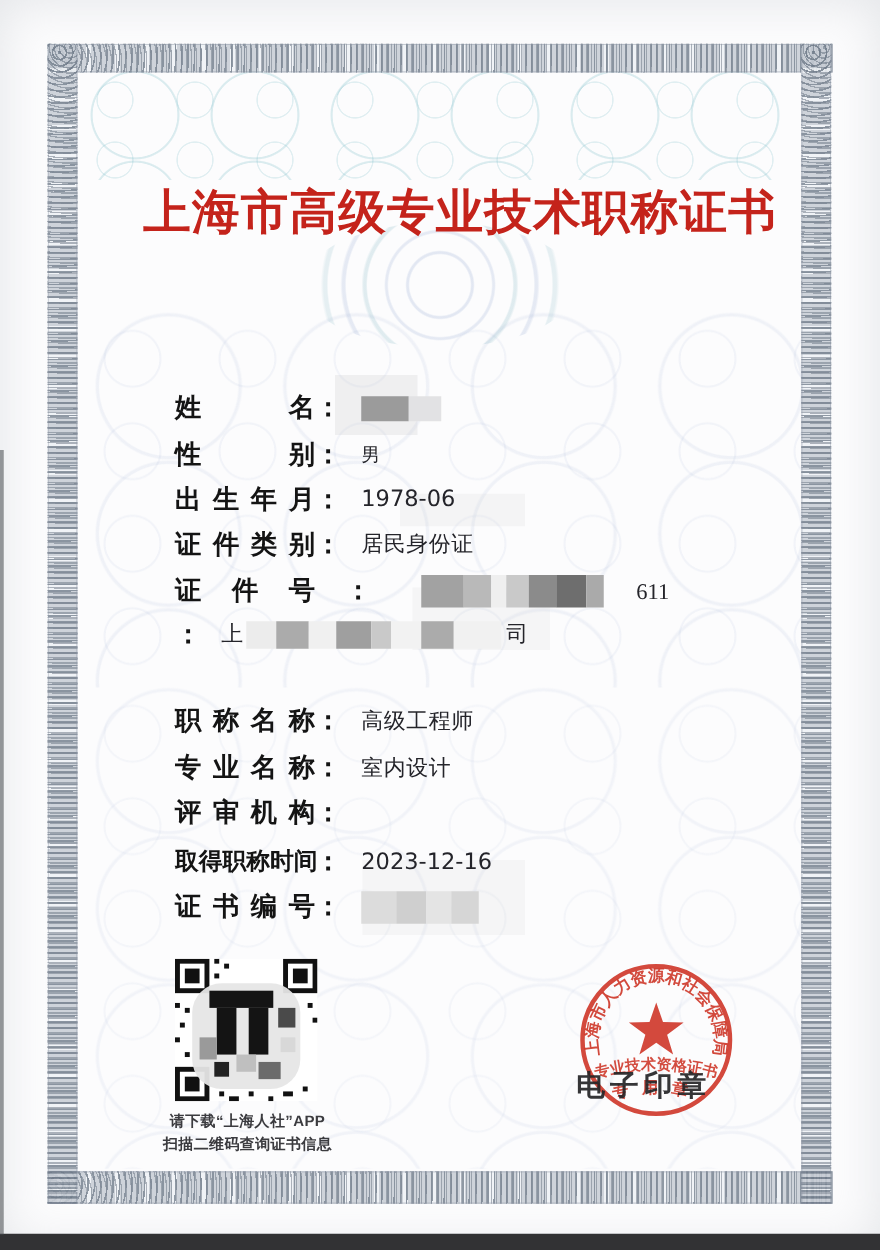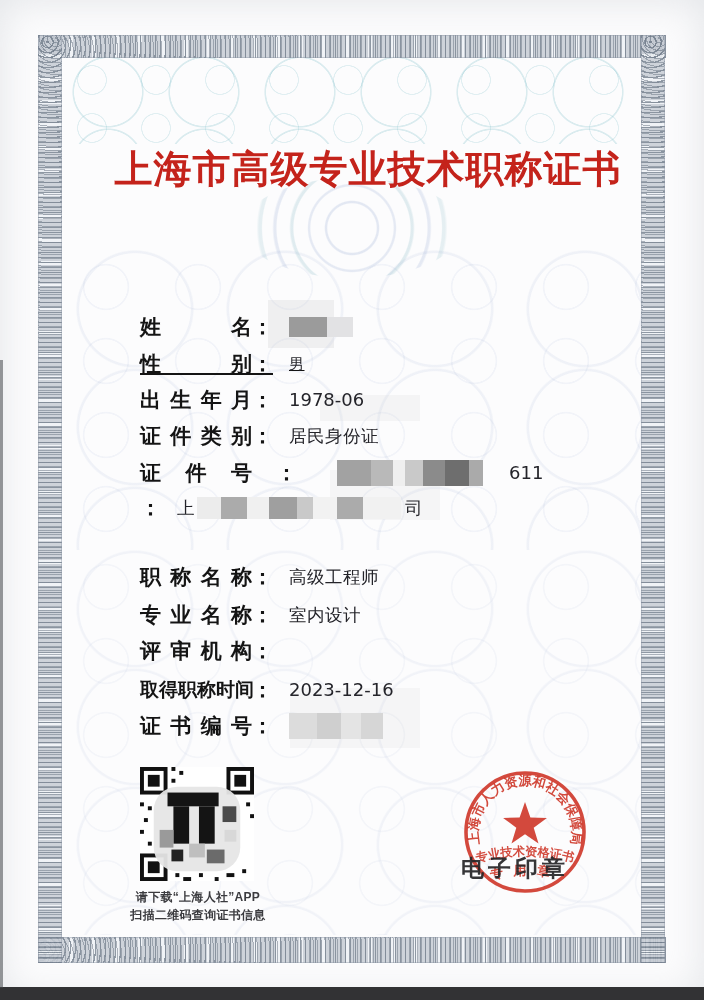--- a/index.html
+++ b/index.html
@@ -134,7 +134,7 @@
     </span>
   </div>
 
-  <div class="row" style="margin-bottom:10px;text-decoration:underline;">
+  <div class="row" style="margin-bottom:10px;">
     <span class="label">性别</span>
       <span class="colon">：</span>
     <span class="value small">男</span>

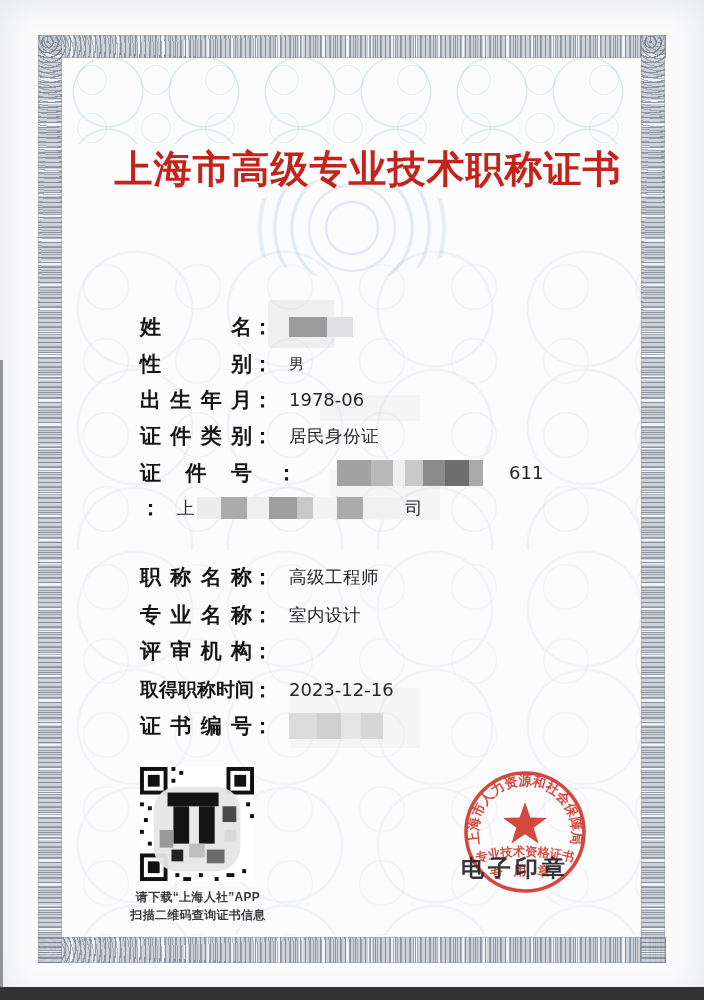--- a/index.html
+++ b/index.html
@@ -164,7 +164,7 @@
       <span class="bb t" style="width:24px;background:#6e6e6e;"></span>
       <span class="bb t" style="width:14px;background:#aaaaaa;"></span>
     </span>
-    <span class="value num" style="margin-left:2px;">611</span>
+    <span class="value num" style="margin-left:2px;font-family:Liberation Serif, serif;">611</span>
   </div>
 
   <div class="row" style="margin-bottom:43px;">

